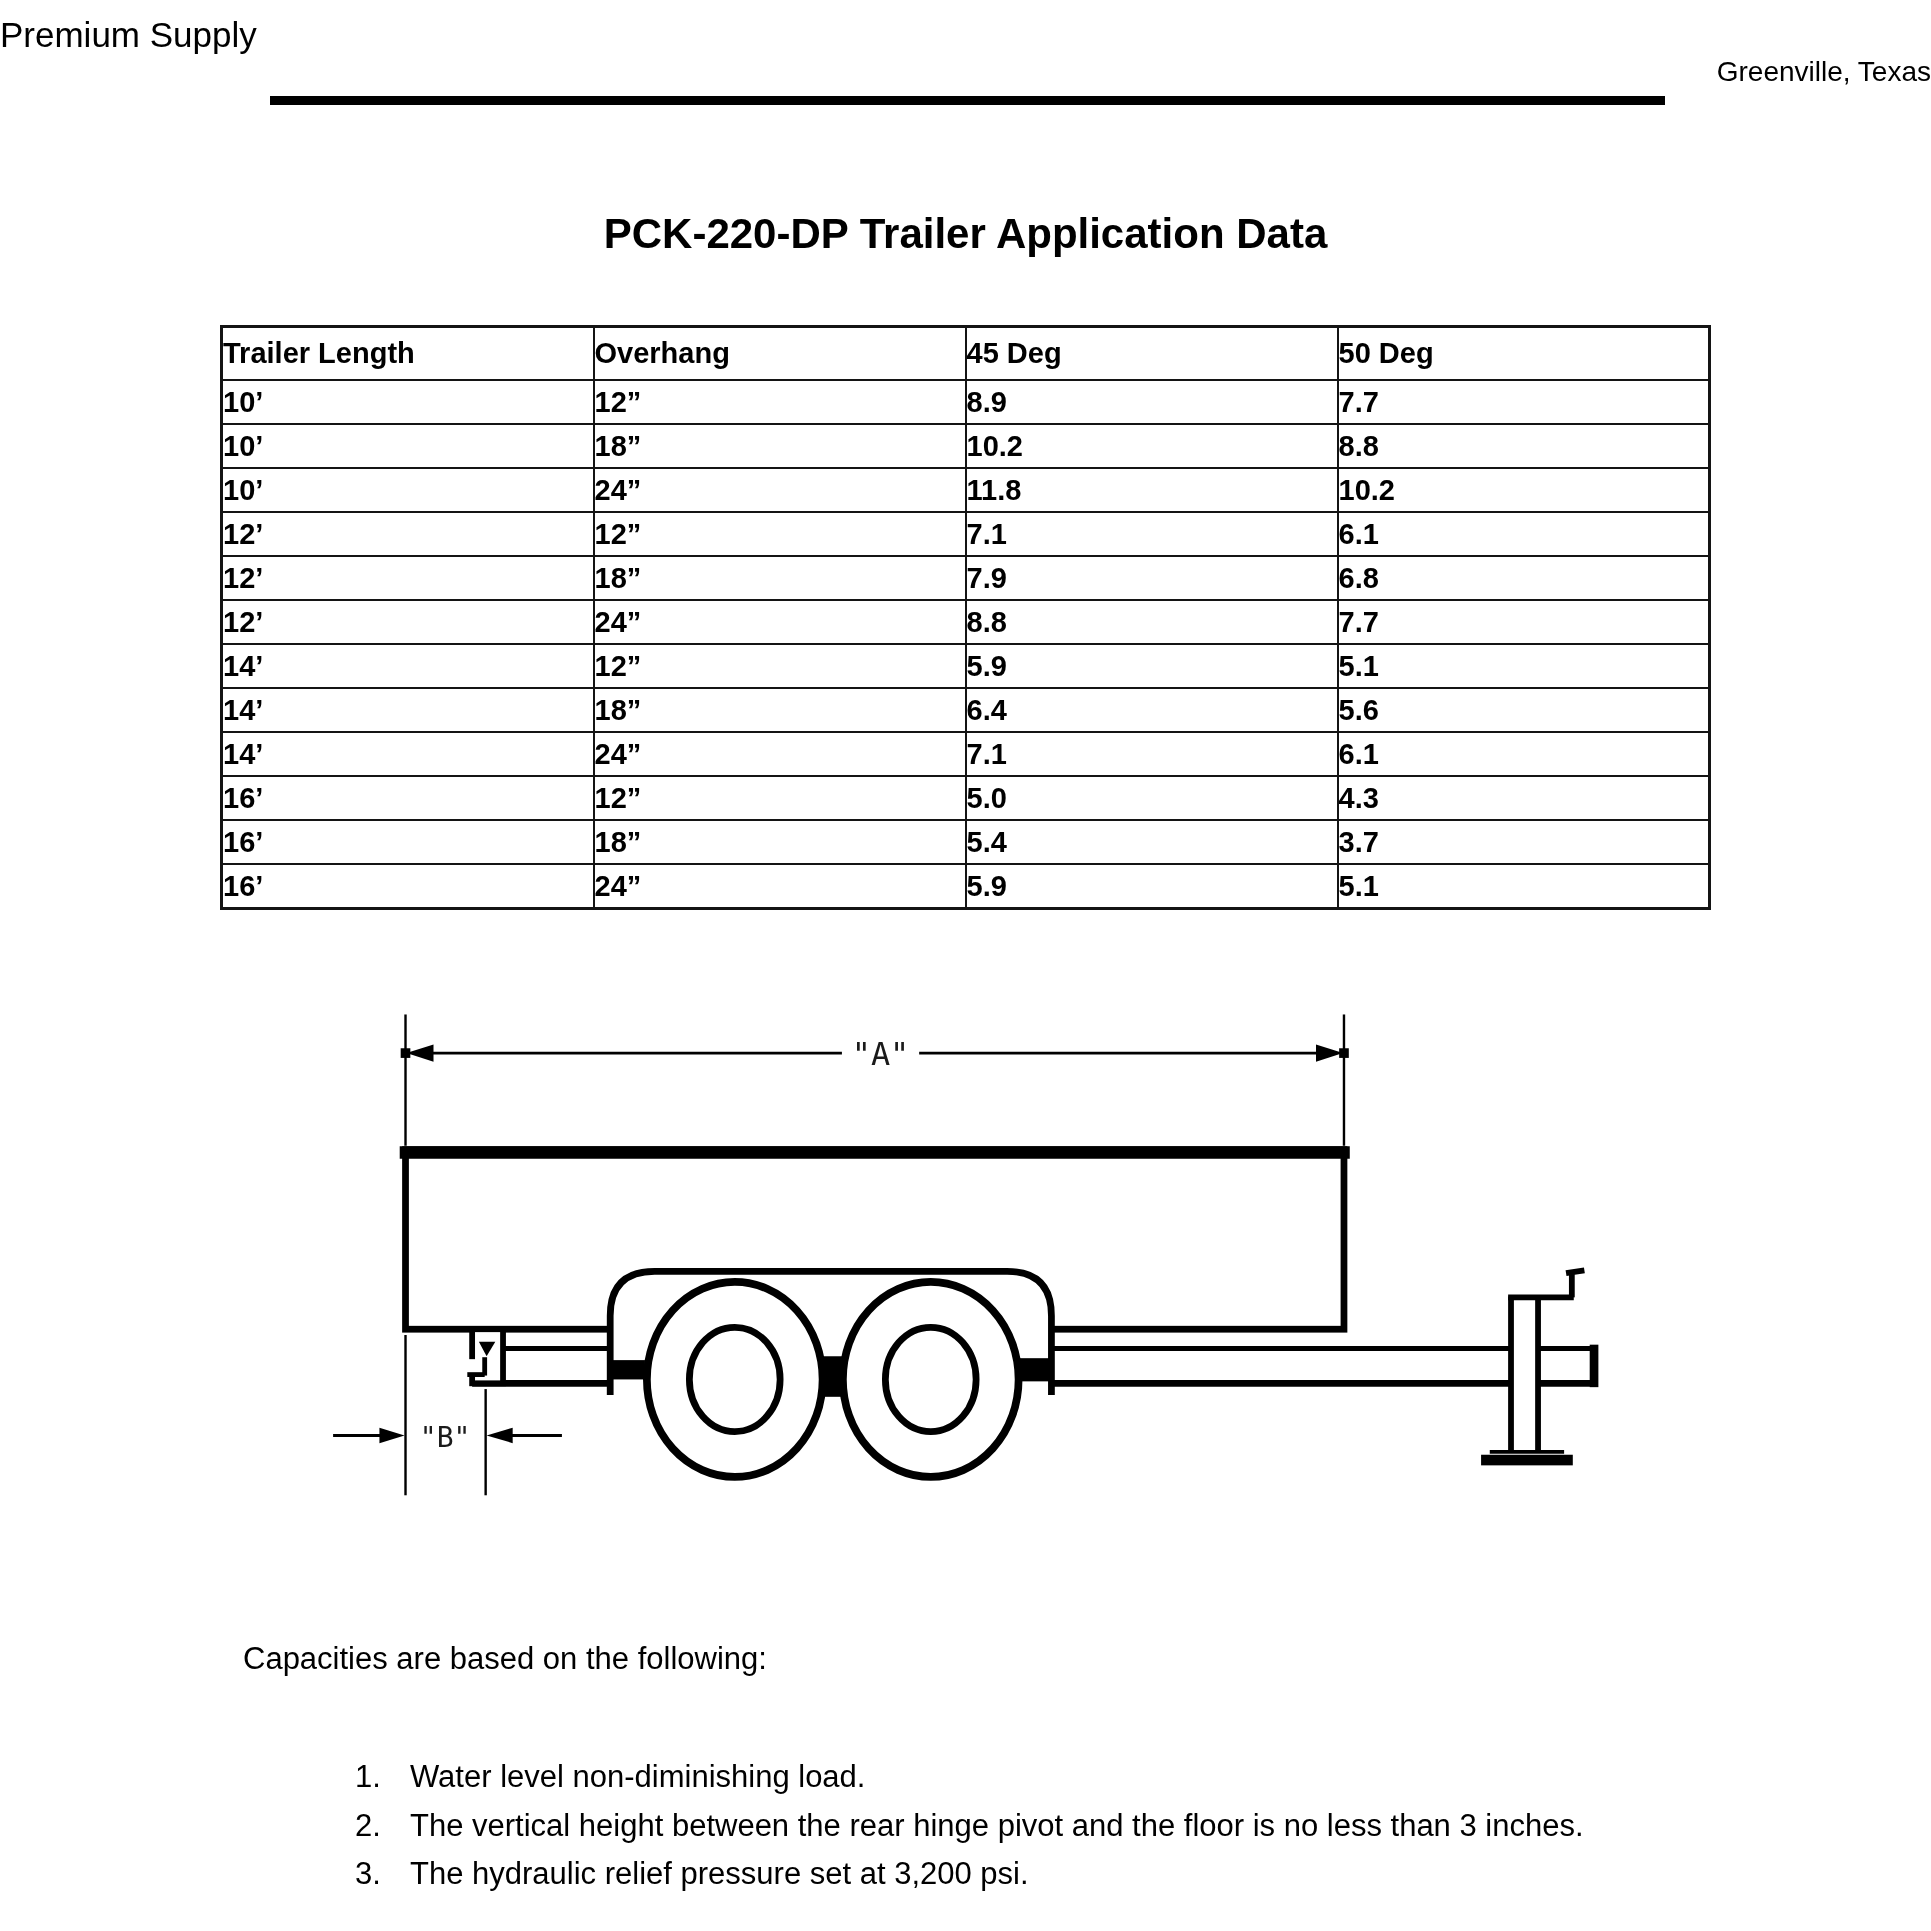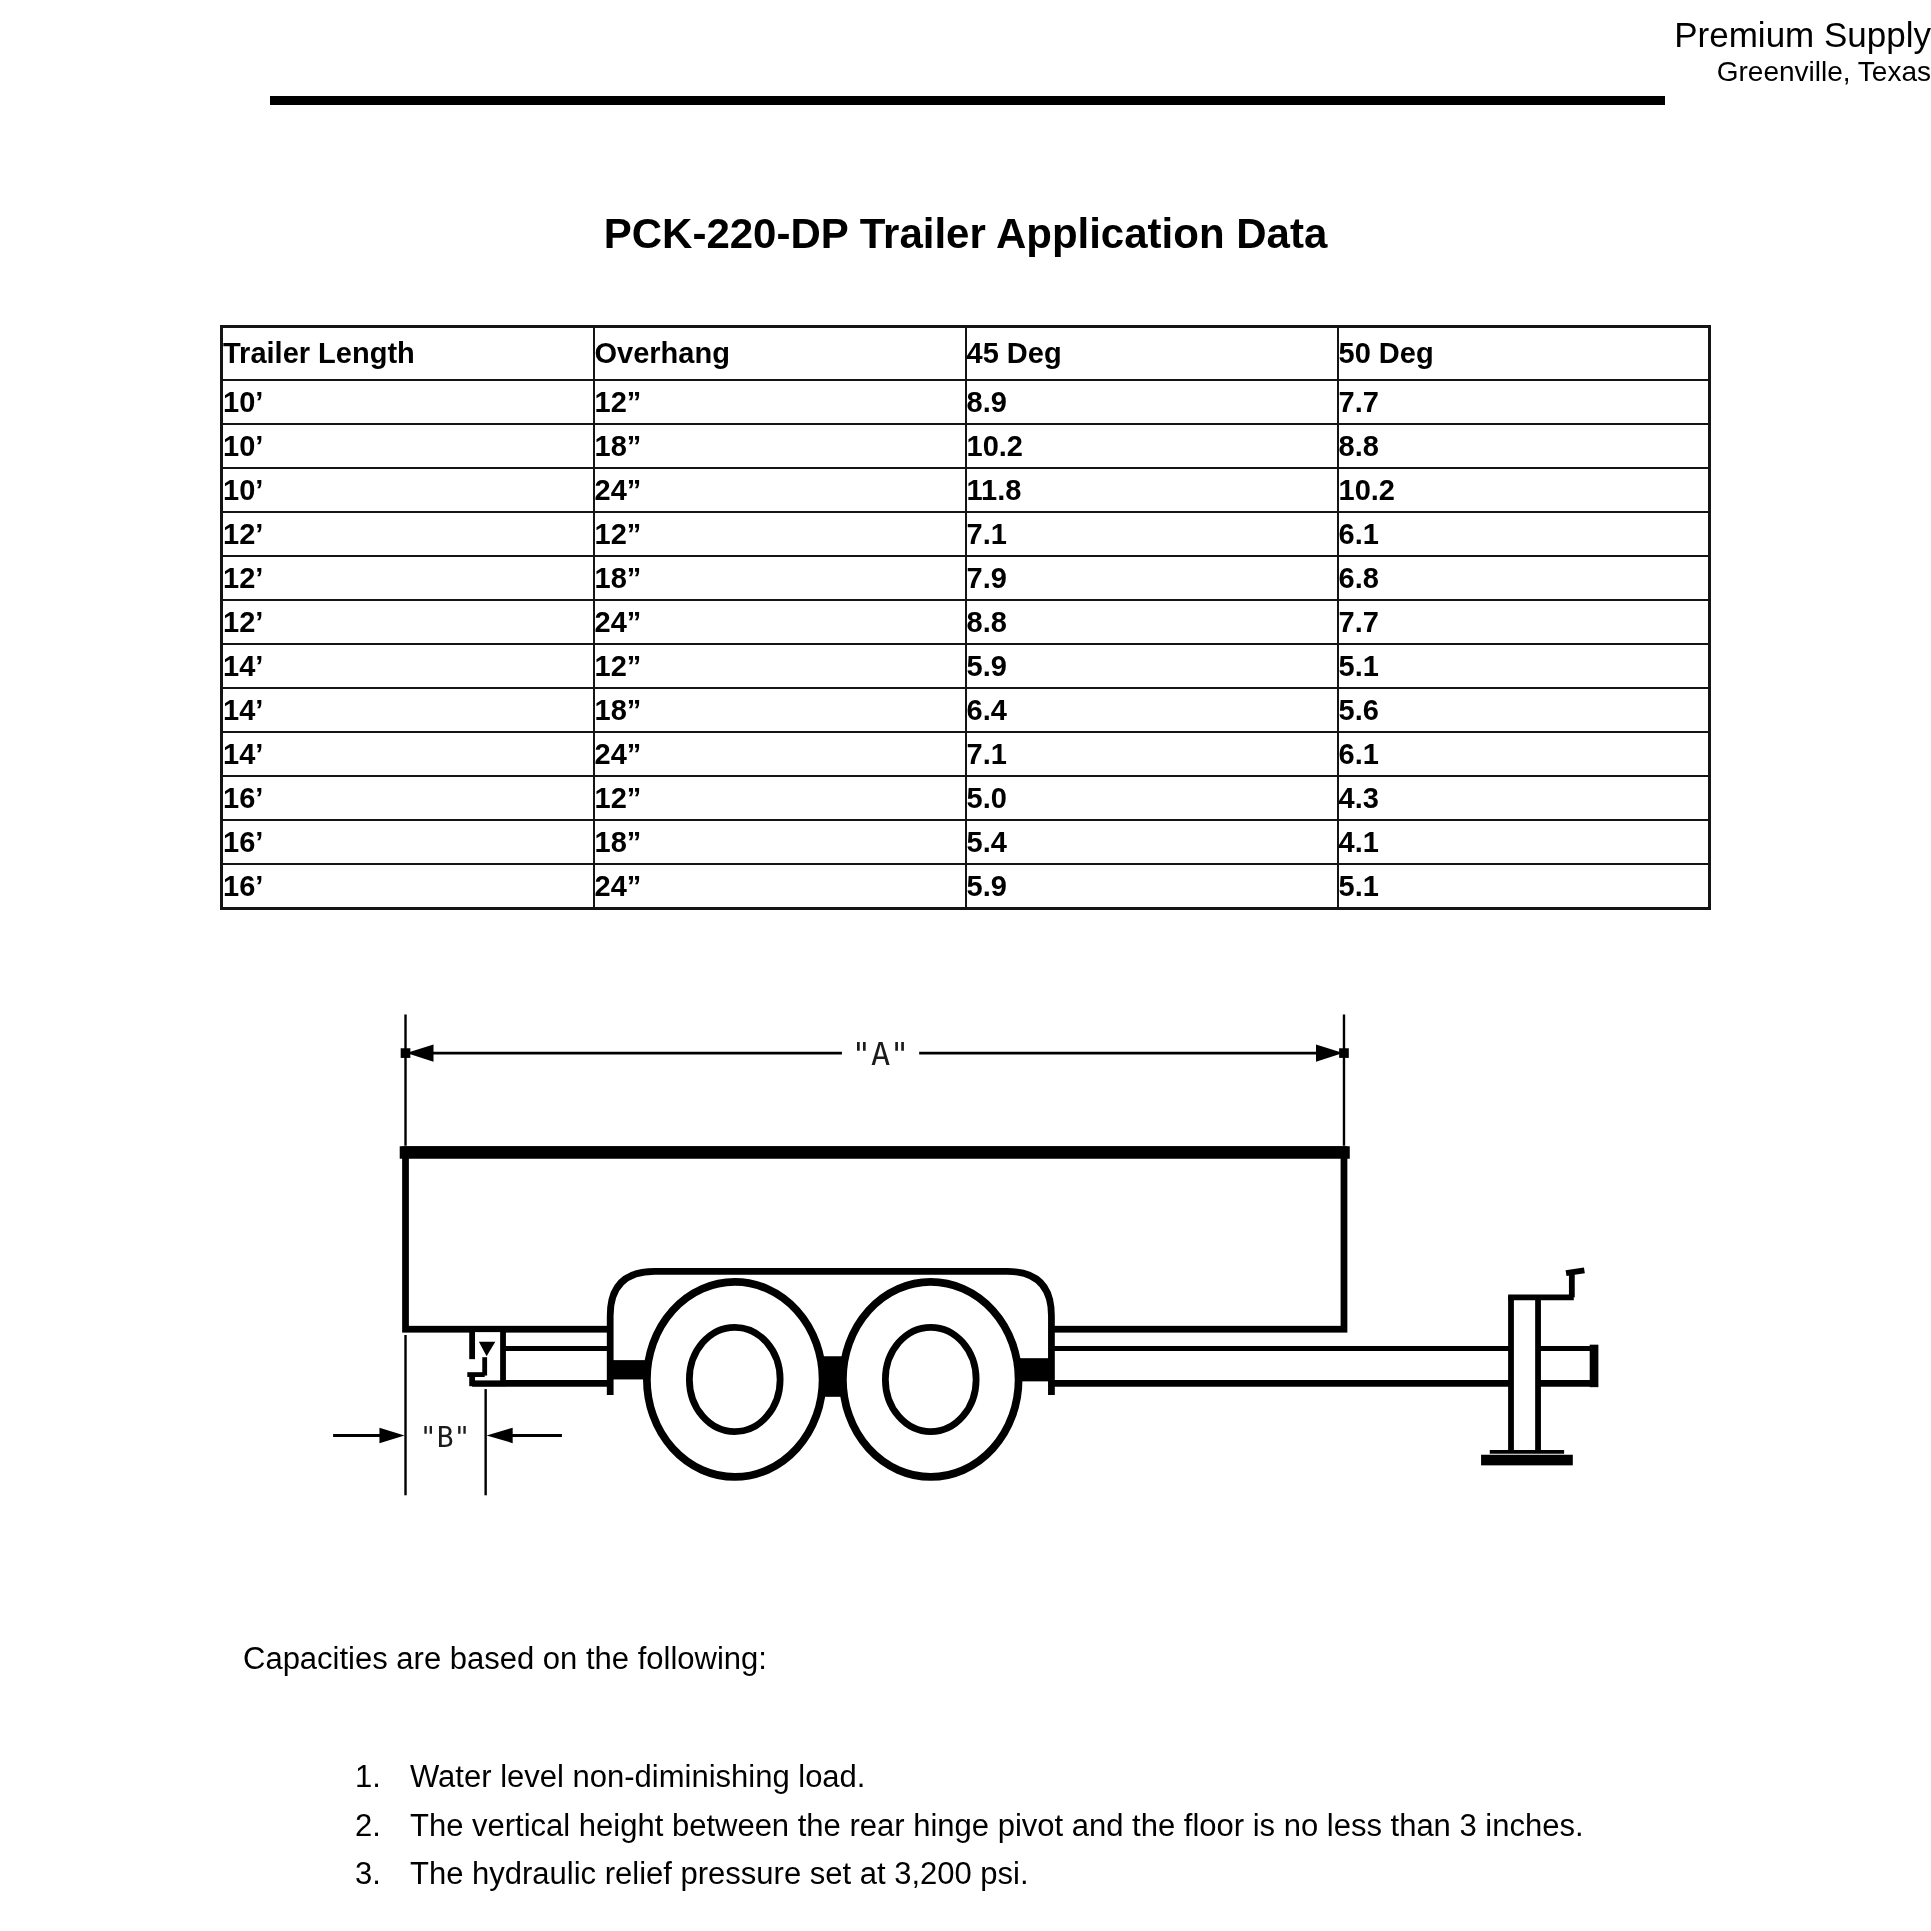--- a/index.html
+++ b/index.html
@@ -6,7 +6,7 @@
   .page{position:relative;width:1931px;height:1931px;background:#ffffff;
         font-family:"Liberation Sans", sans-serif;color:#000;overflow:hidden;}
   
-  .hdr-company{position:absolute;top:15.4px;left:0;width:1931px;text-align:right;
+  .hdr-company{position:absolute;top:15.4px;left:0;width:1931px;text-align:left;
                font-size:35px;line-height:39px;}
   .hdr-location{position:absolute;top:56px;left:0;width:1931px;text-align:right;
                font-size:28px;line-height:31px;}

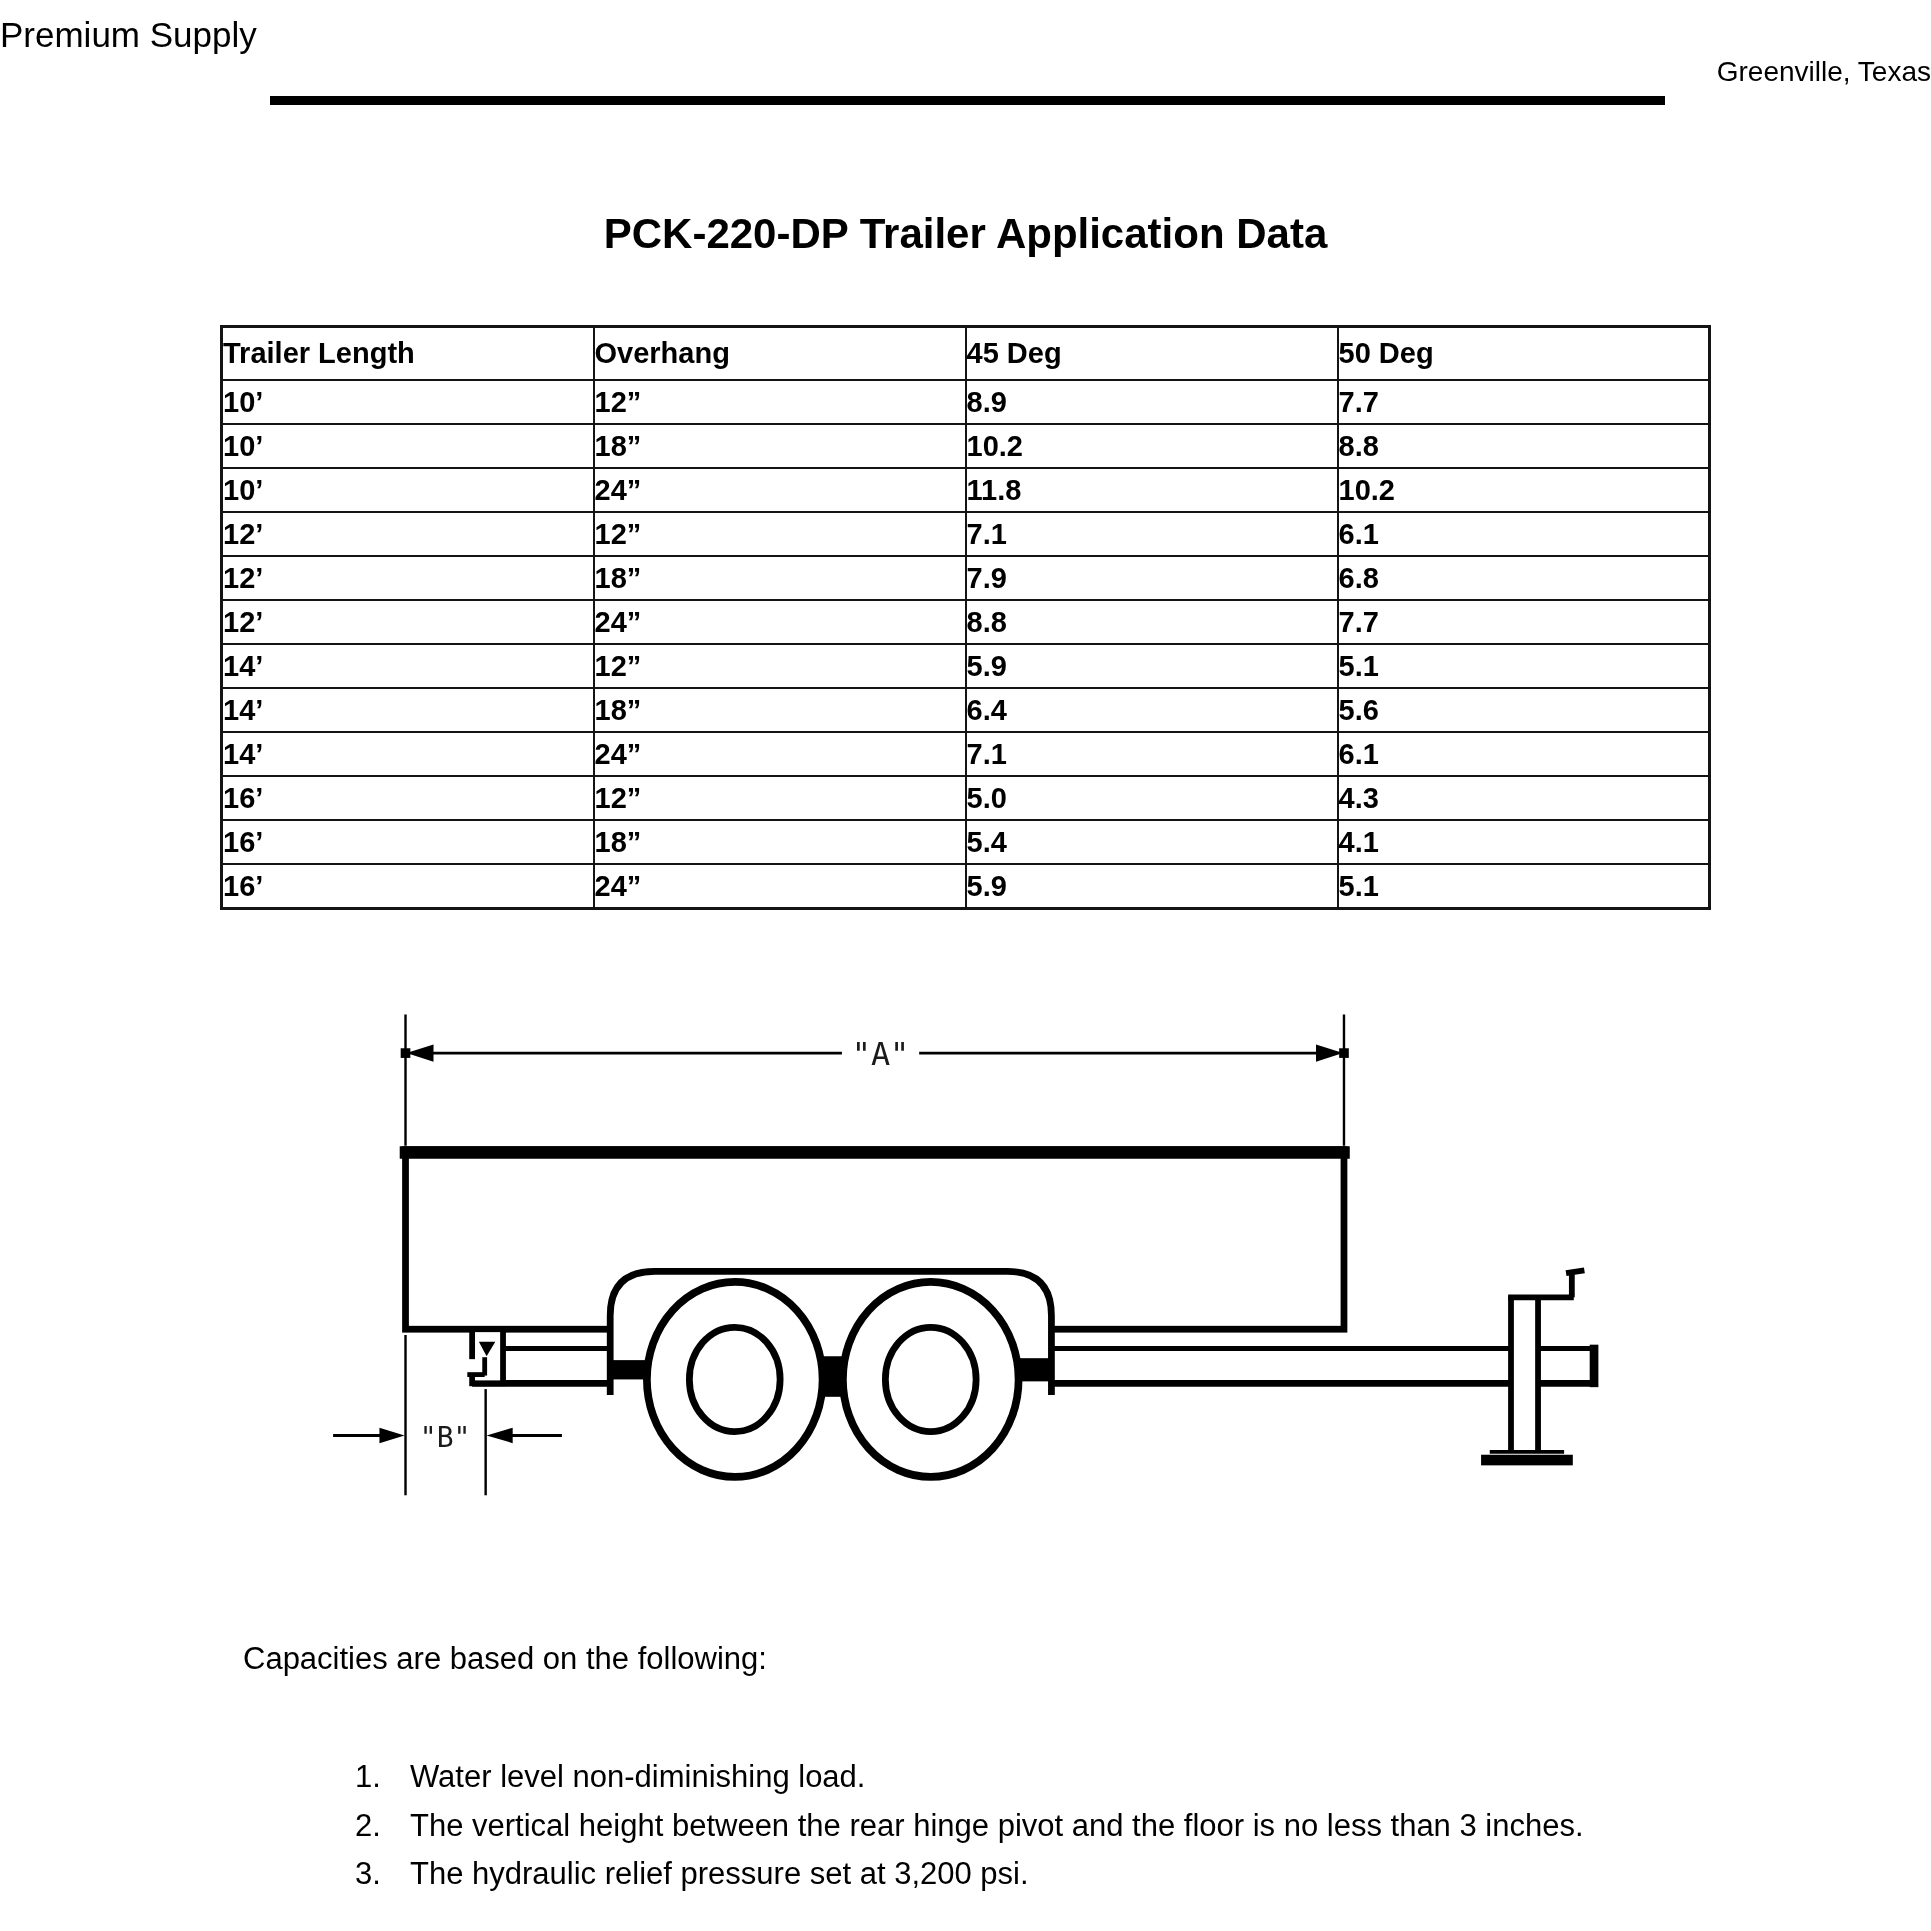--- a/index.html
+++ b/index.html
@@ -118,7 +118,7 @@
         <td>16’</td>
         <td>18”</td>
         <td>5.4</td>
-        <td>4.1</td>
+        <td>3.7</td>
       </tr>
       <tr>
         <td>16’</td>

